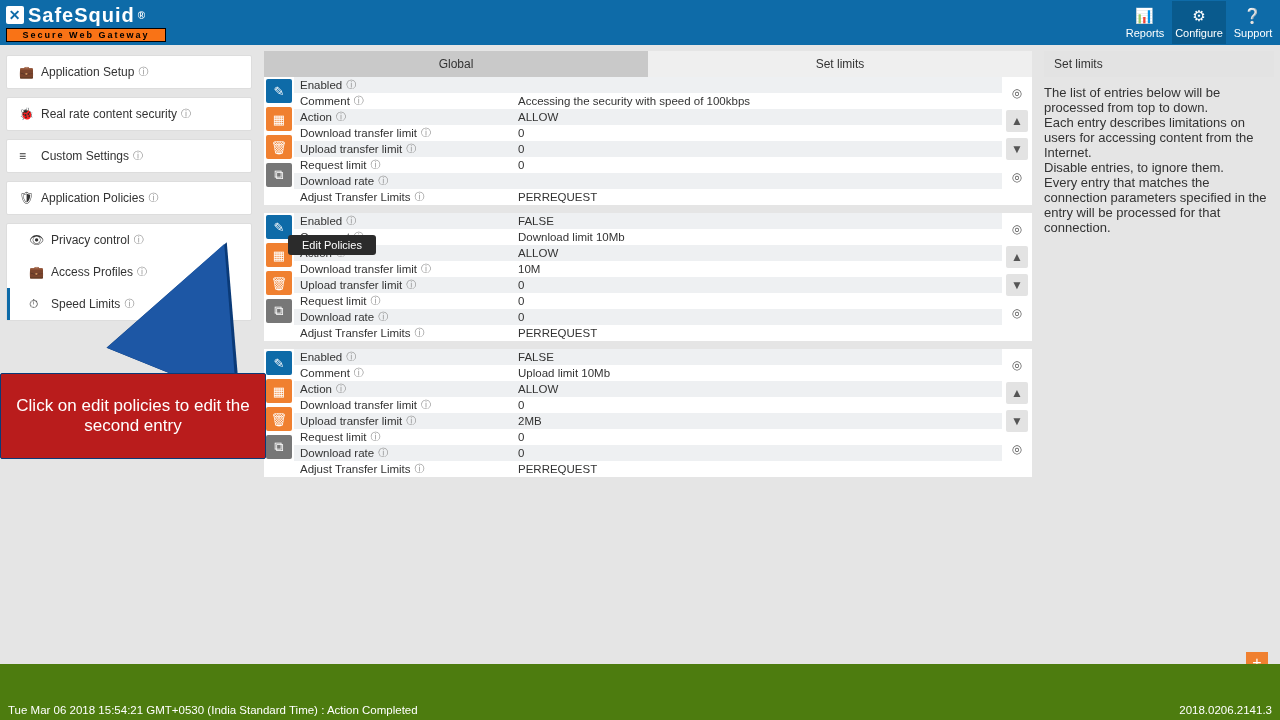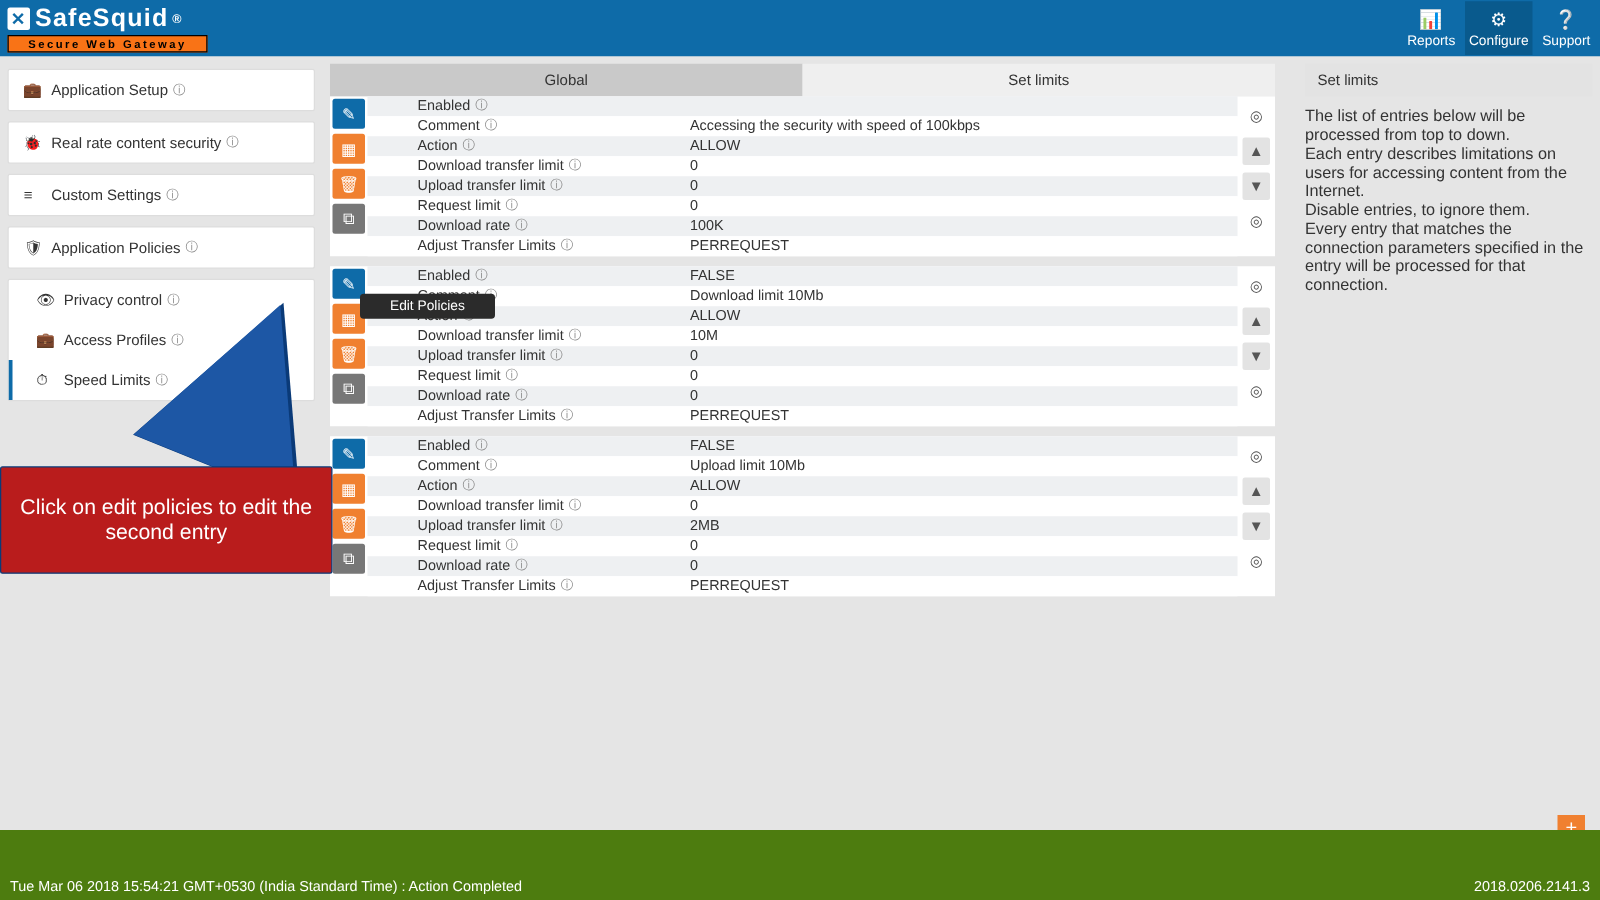--- a/index.html
+++ b/index.html
@@ -27,7 +27,7 @@
 .sideitem.sub { padding-left:22px; }
 .sideitem.sub.active { border-left:3px solid #0e6ba8; padding-left:19px; }
 
-.content { flex:1; display:flex; padding:6px 6px 0 6px; gap:24px; position:relative;}
+.content { flex:1; display:flex; padding:6px 6px 0 6px; gap:12px; position:relative;}
 .center { flex:1; }
 .rightcol { width:230px; }
 

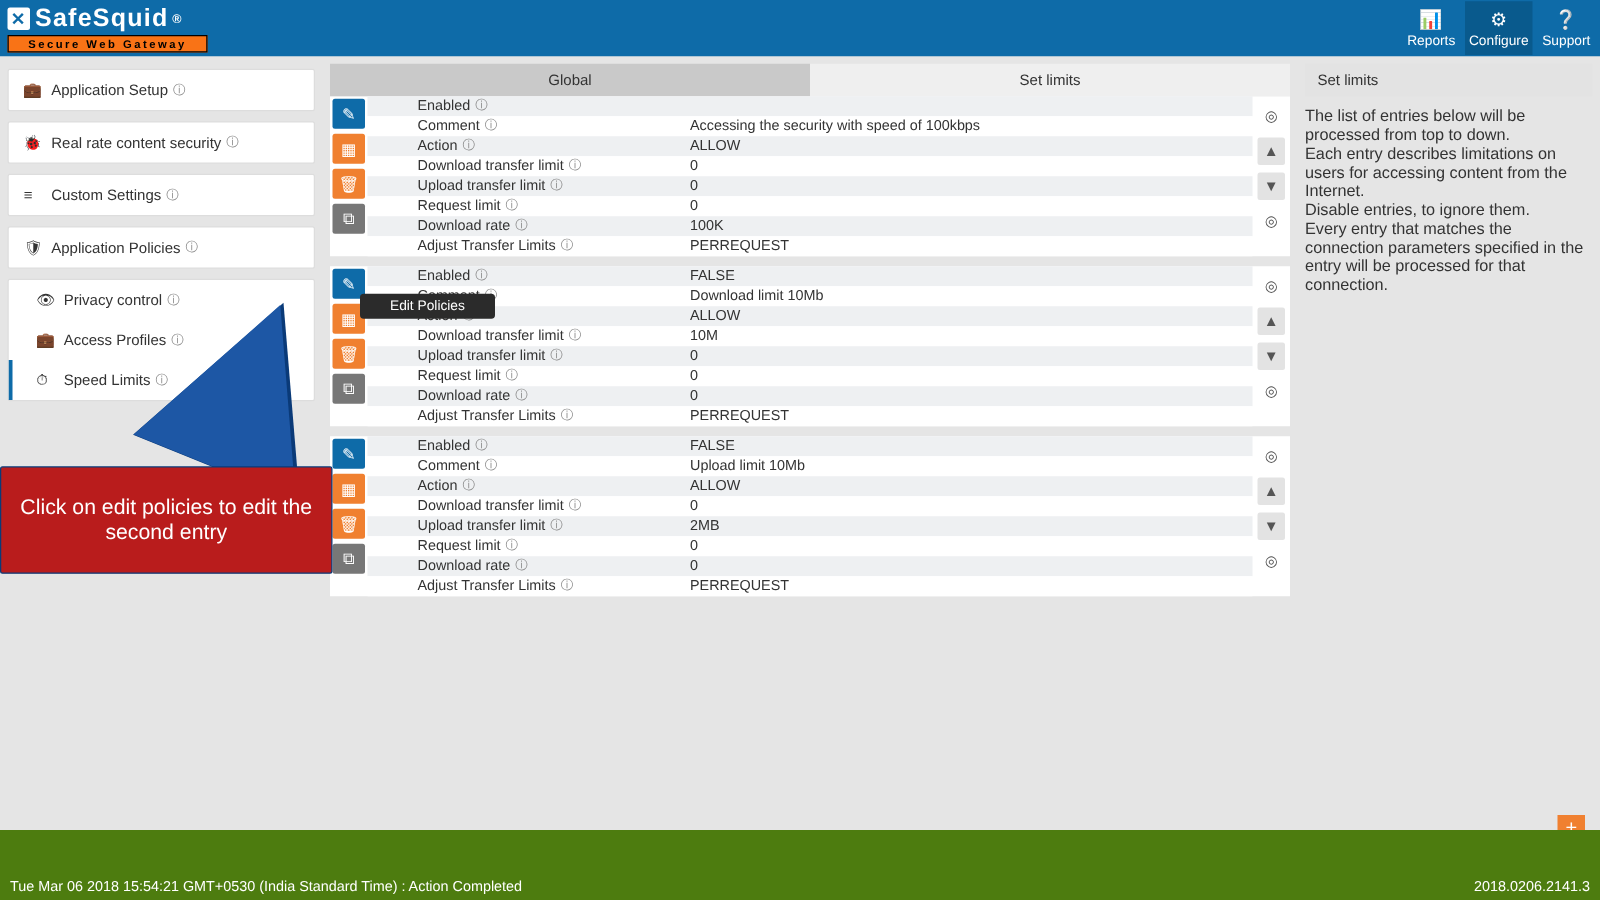--- a/index.html
+++ b/index.html
@@ -45,7 +45,7 @@
 .ibtn.del  { background:#f08030; }
 .ibtn.copy { background:#777; }
 .entry-mid { flex:1; }
-.row { display:flex; font-size:11.5px; line-height:16px;padding-left:34px; }
+.row { display:flex; font-size:11.5px; line-height:16px; }
 .row:nth-child(odd){ background:#eef0f2; }
 .row:nth-child(even){ background:#fff; }
 .row .lbl { width:218px; padding:0 6px; color:#333; display:flex; align-items:center;}

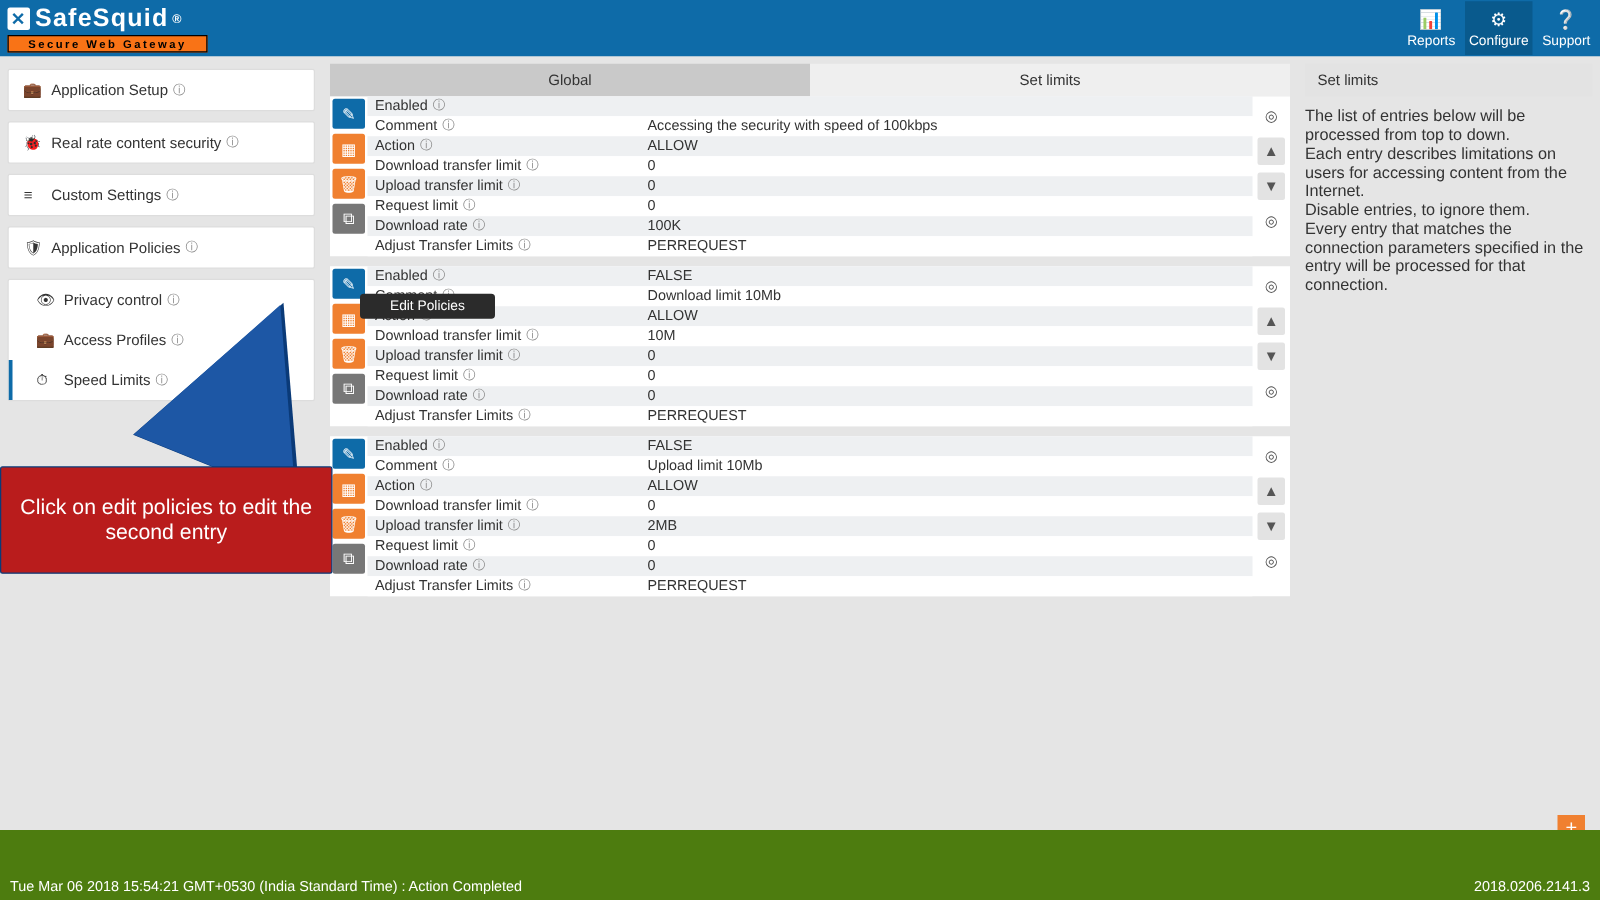--- a/index.html
+++ b/index.html
@@ -200,7 +200,6 @@
               </div>
               <div class="row">
                 <div class="lbl">Download rate <span class="info">ⓘ</span></div>
-                <div class="val">100K</div>
               </div>
               <div class="row">
                 <div class="lbl">Adjust Transfer Limits <span class="info">ⓘ</span></div>

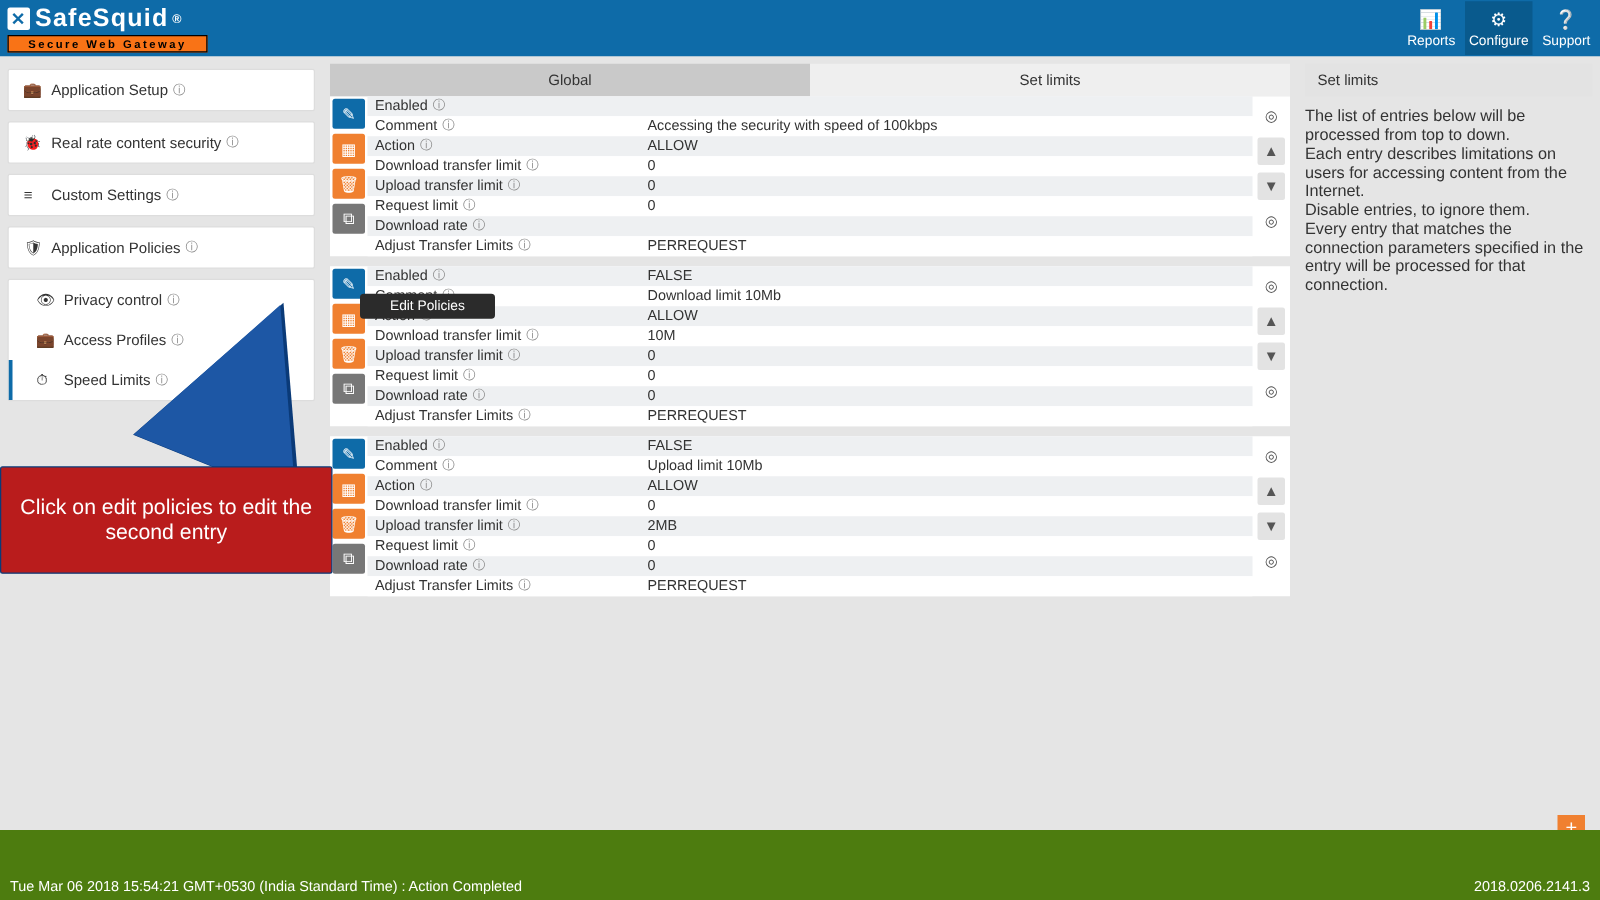--- a/index.html
+++ b/index.html
@@ -64,7 +64,7 @@
 .callout-tri2 { position:absolute; left:128px; top:237px; width:0; height:0; border-left:72px solid transparent; border-right:72px solid transparent; border-bottom:143px solid #0a3a78; z-index:3; transform:rotate(22deg);}
 
 
-.tooltip { position:absolute; background:#2b2b2b; color:#fff; font-size:11px; padding:4px 24px; border-radius:3px; z-index:20;}
+.tooltip { position:absolute; background:#2b2b2b; color:#fff; font-size:11px; padding:4px 14px; border-radius:3px; z-index:20;}
 
 
 .fab { position:absolute; right:12px; bottom:46px; width:22px; height:22px; background:#f08030; color:#fff; display:flex;align-items:center;justify-content:center; font-size:16px; cursor:pointer;}

